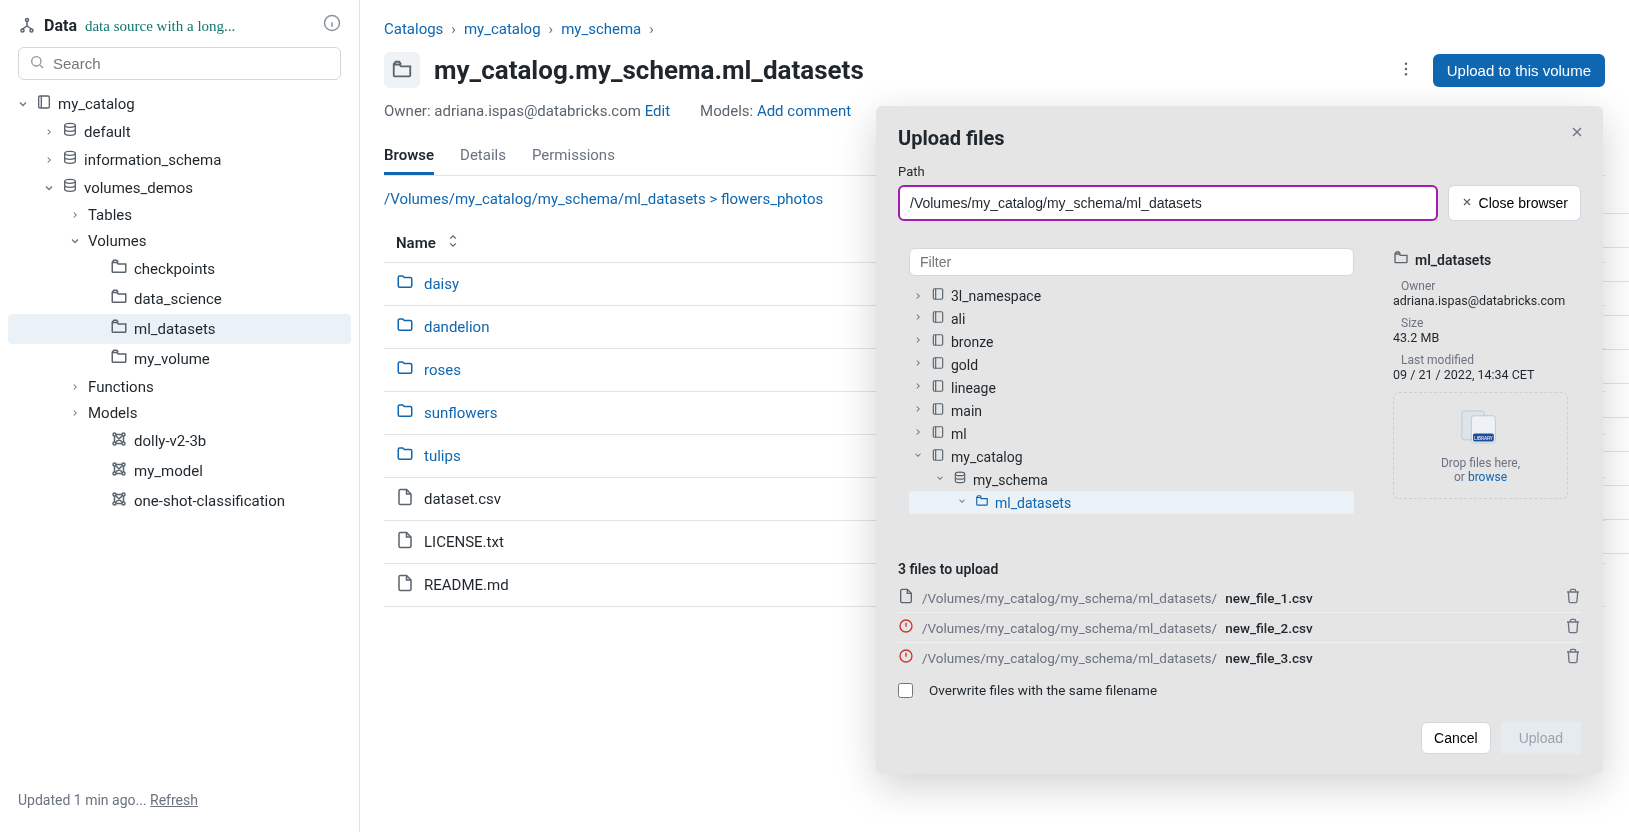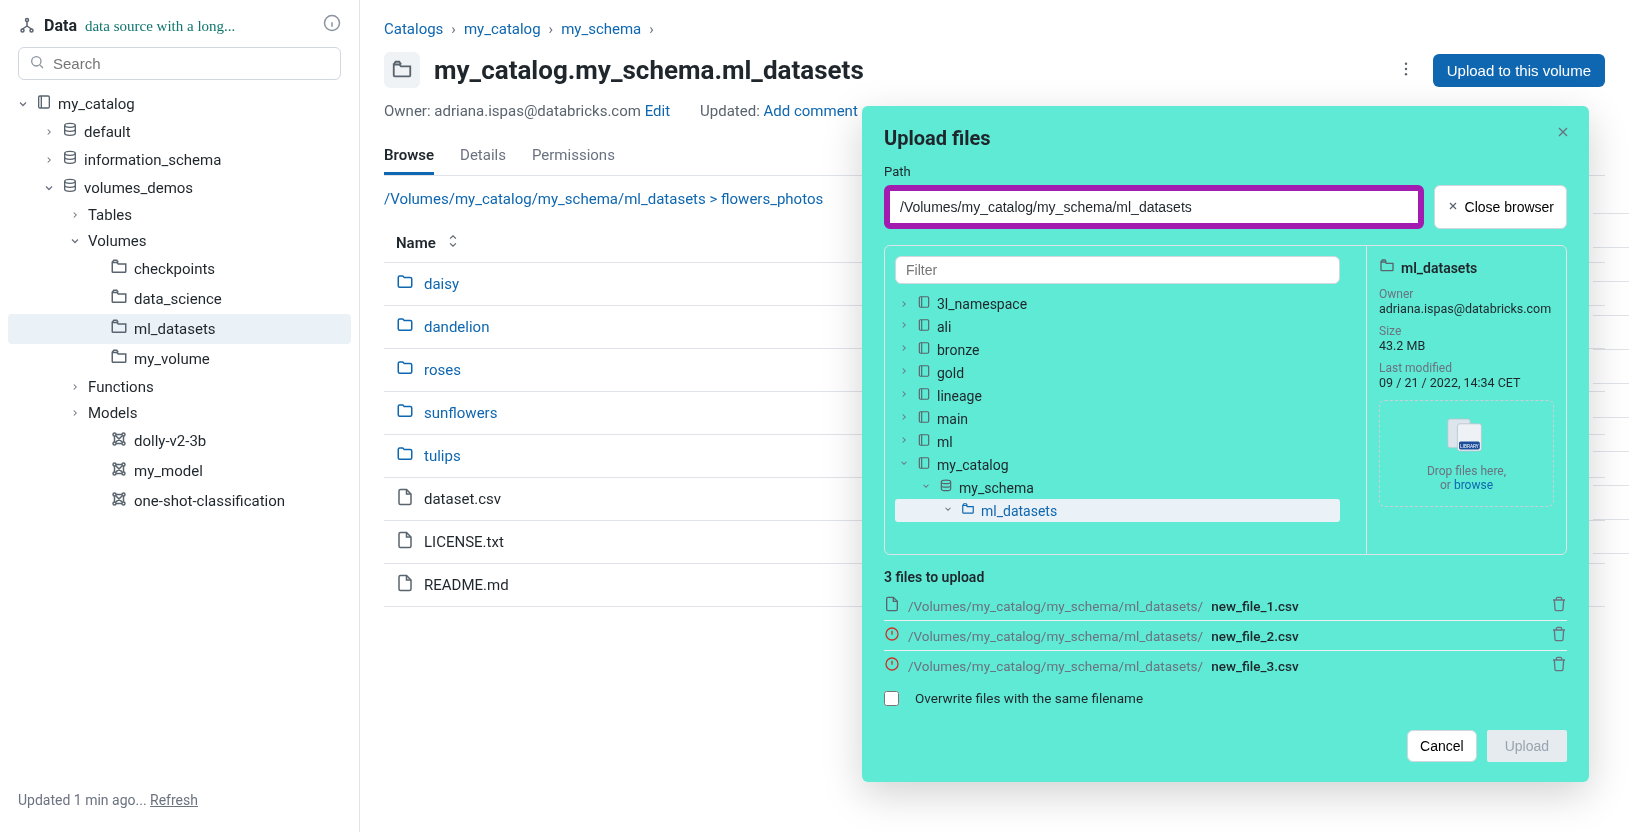--- a/index.html
+++ b/index.html
@@ -293,7 +293,7 @@
         <span class="link">Edit</span>
       </span>
       <span>
-        <span>Updated: </span><span class="link">Add comment</span>
+        <span>Models: </span><span class="link">Add comment</span>
       </span>
     </div>
 

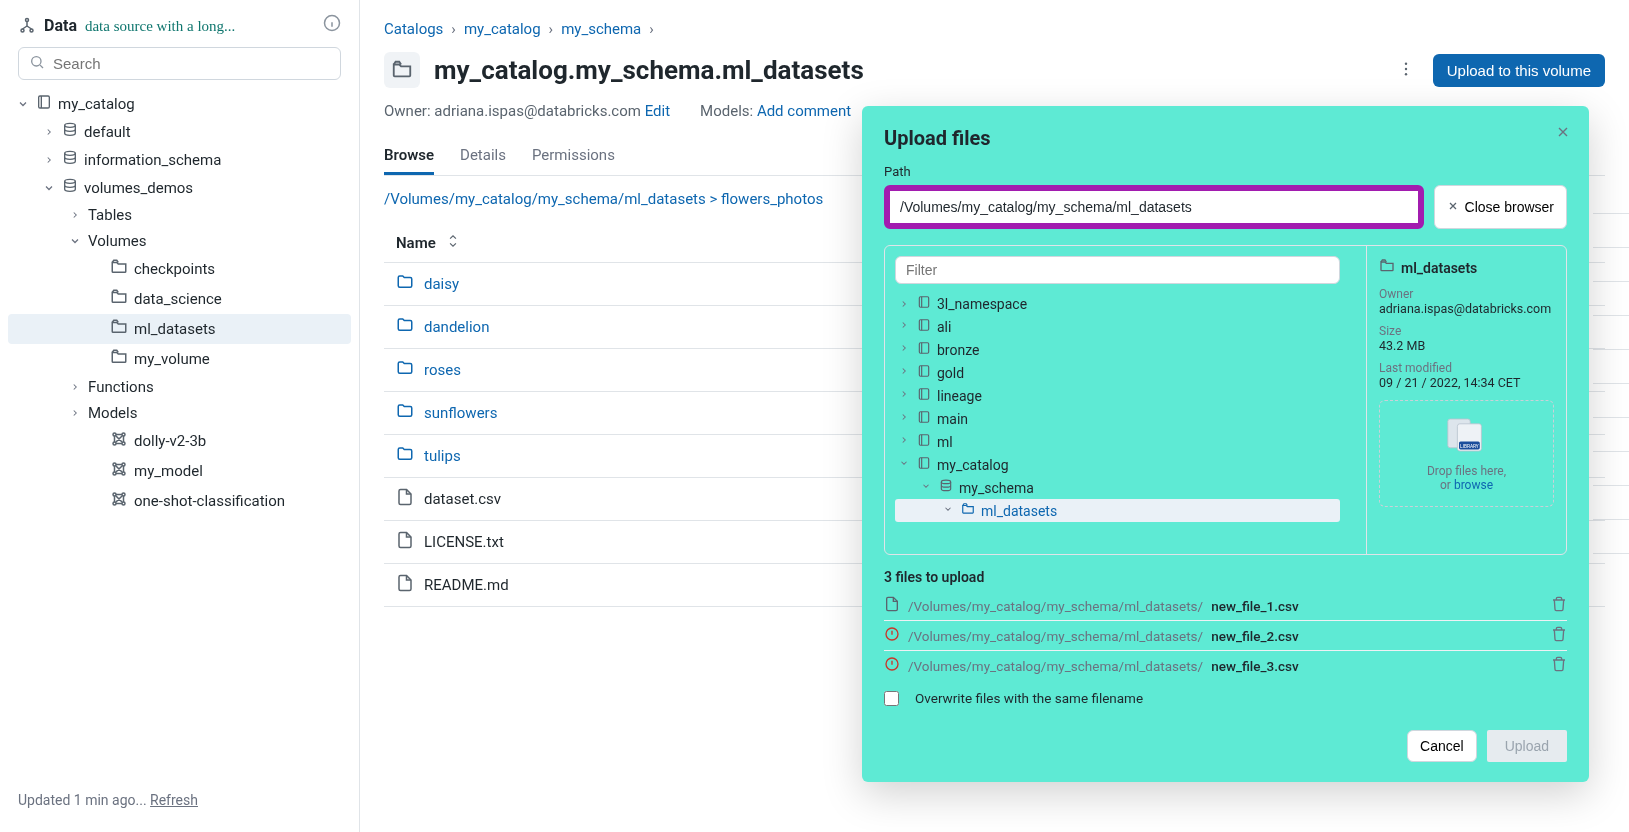--- a/index.html
+++ b/index.html
@@ -37,7 +37,7 @@
 .row { display:flex; align-items:center; gap:10px; padding:10px 12px; border-top:1px solid #e0e4e8; font-size:15px; }
 .row:last-child { border-bottom:1px solid #e0e4e8; }
 .row .folder-link { color:#0e67b0; cursor:pointer; }
-.modal { position:absolute; right:40px; top:106px; width:727px; background:#5eead4; border-radius:6px; box-shadow: 0 12px 40px rgba(0,0,0,0.18); padding:20px 22px; z-index:10; }
+.modal { position:absolute; right:26px; top:106px; width:727px; background:#e5e5e5; border-radius:6px; box-shadow: 0 12px 40px rgba(0,0,0,0.18); padding:20px 22px; z-index:10; }
 .modal h2 { font-size:20px; font-weight:700; margin-bottom:14px; }
 .modal .close { position:absolute; right:18px; top:18px; color:#6b7280; cursor:pointer; }
 .modal .label { font-size:13px; color:#1f272d; margin-bottom:6px; }

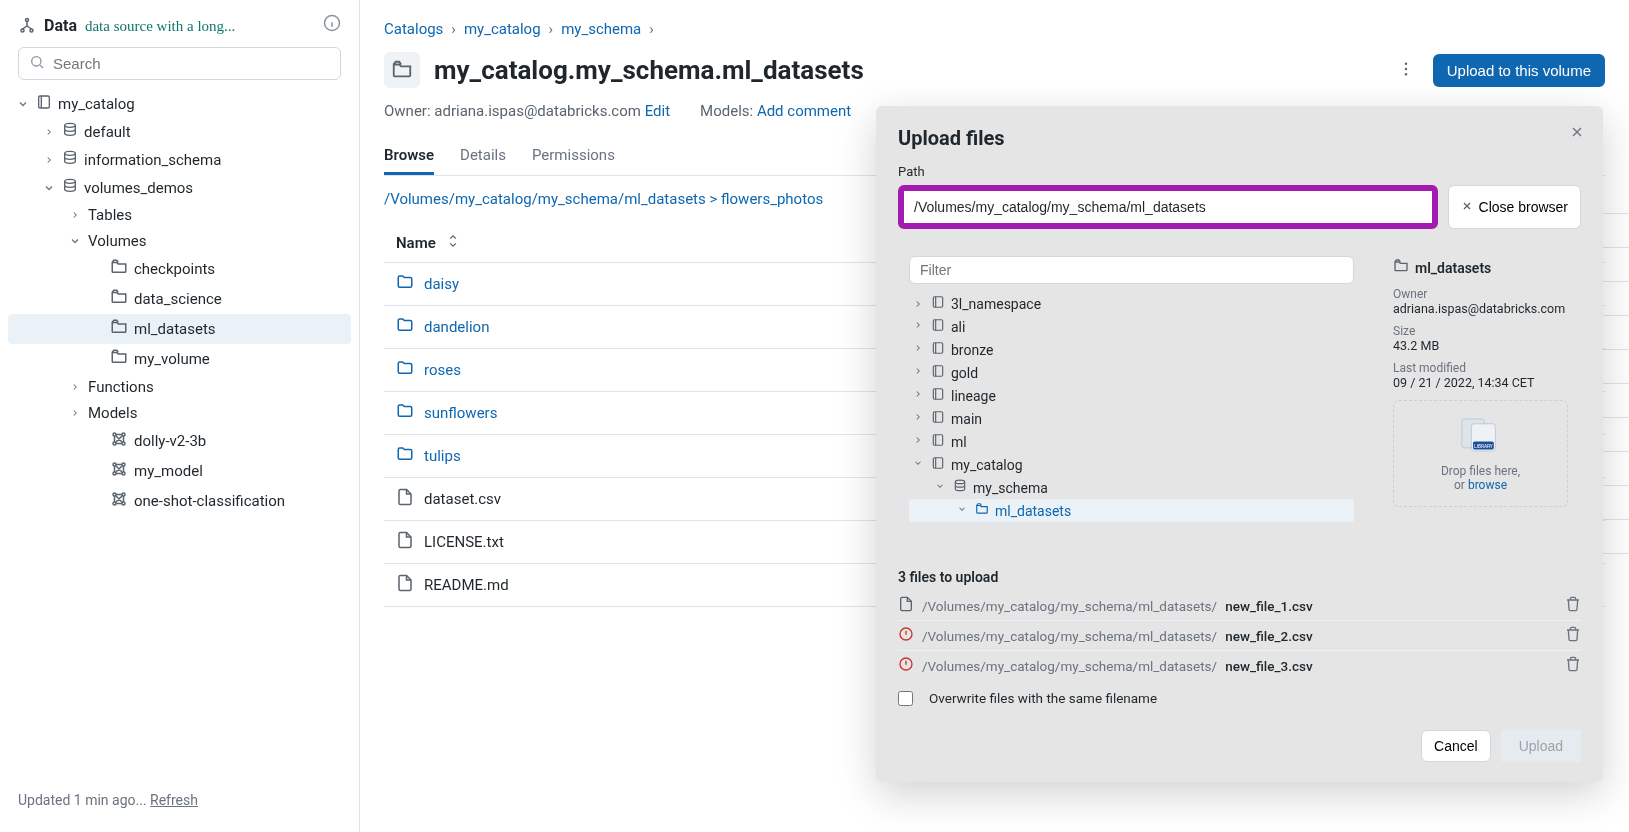--- a/index.html
+++ b/index.html
@@ -42,7 +42,7 @@
 .modal .close { position:absolute; right:18px; top:18px; color:#6b7280; cursor:pointer; }
 .modal .label { font-size:13px; color:#1f272d; margin-bottom:6px; }
 .path-row { display:flex; gap:10px; margin-bottom:16px; }
-.path-input { flex:1; border:6px solid #a21caf; border-radius:6px; padding:8px 10px; font-size:14px; color:#1f272d; }
+.path-input { flex:1; border:2px solid #a21caf; border-radius:6px; padding:8px 10px; font-size:14px; color:#1f272d; }
 .btn-secondary { background:#fff; border:1px solid #d0d7de; border-radius:6px; padding:7px 12px; font-size:14px; cursor:pointer; display:flex; align-items:center; gap:6px; }
 .browser { display:flex; gap:16px; border:1px solid #e0e4e8; border-radius:6px; margin-bottom:14px; height:310px; }
 .browser-left { flex:1; padding:10px; overflow:hidden; }

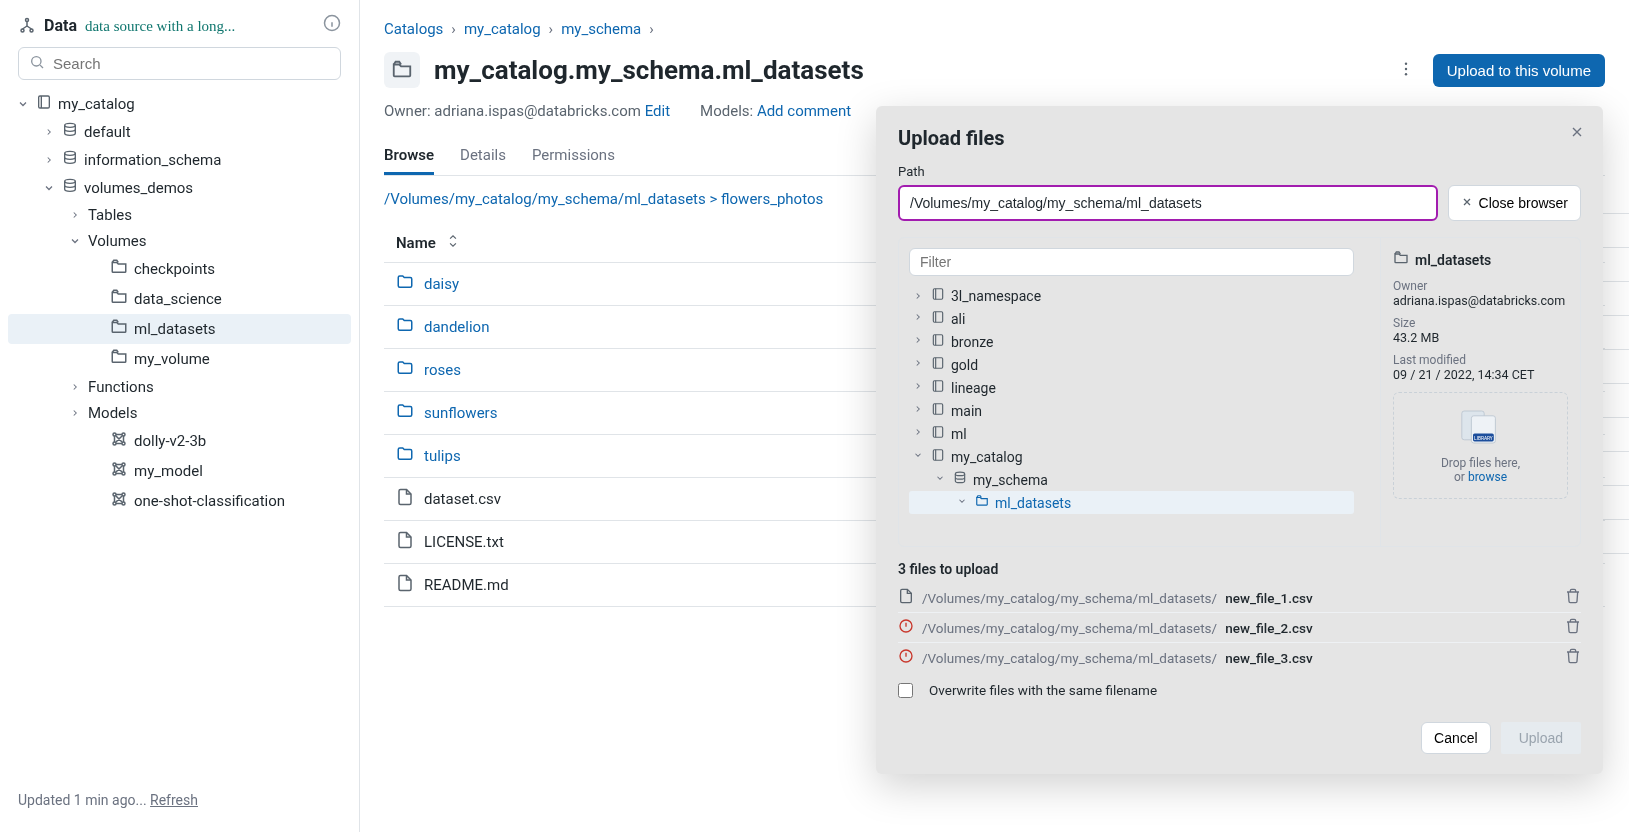--- a/index.html
+++ b/index.html
@@ -54,7 +54,7 @@
 .browser-right { width:200px; border-left:1px solid #e0e4e8; padding:12px; }
 .br-title { display:flex; align-items:center; gap:6px; font-weight:600; margin-bottom:10px; }
 .br-field { margin-bottom:8px; }
-.br-label { font-size:12px; color:#6b7280; }
+.br-label { font-size:12px; color:#6b7280;margin-left:8px; }
 .br-val { font-size:12.5px; color:#1f272d; }
 .dropzone { border:1.5px dashed #c9d1d8; border-radius:6px; padding:14px 8px; text-align:center; margin-top:10px; }
 .dropzone .txt { font-size:12px; color:#6b7280; margin-top:6px; }

